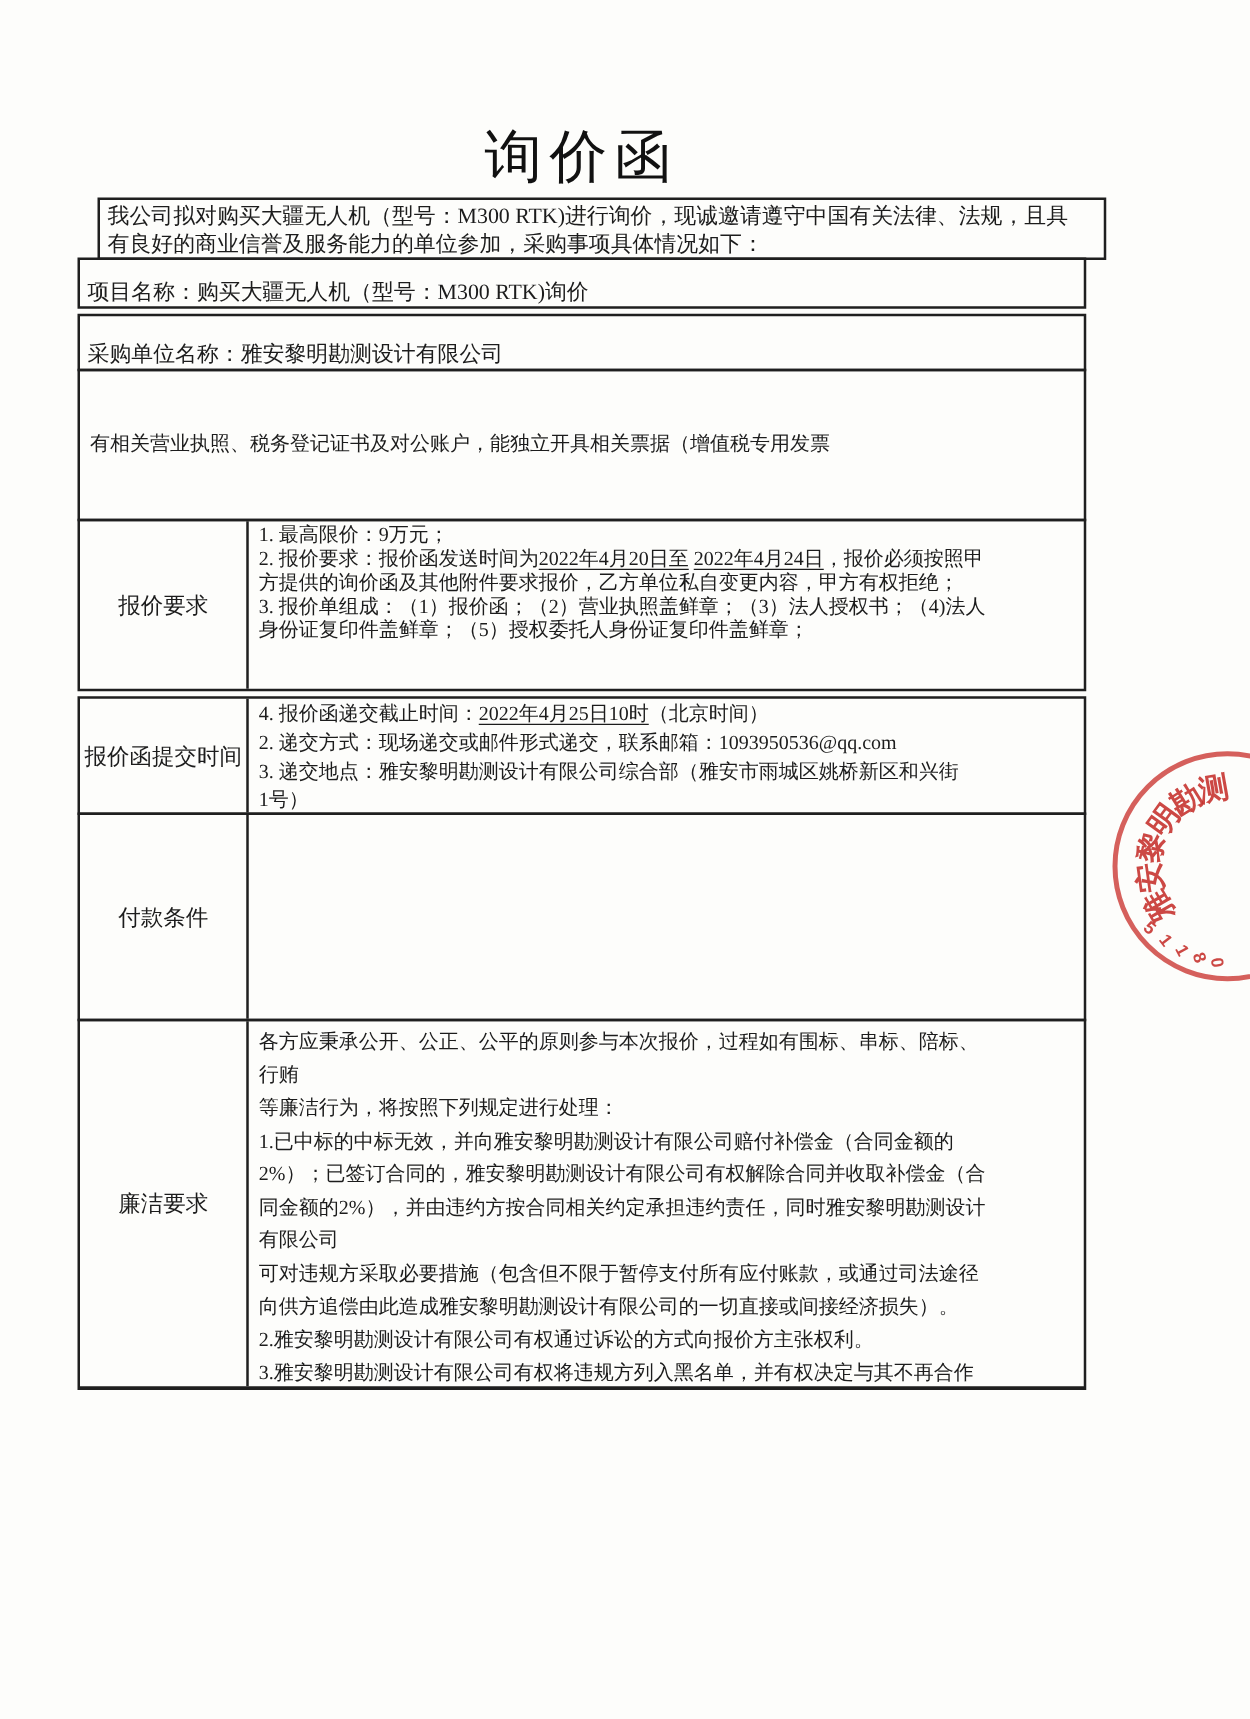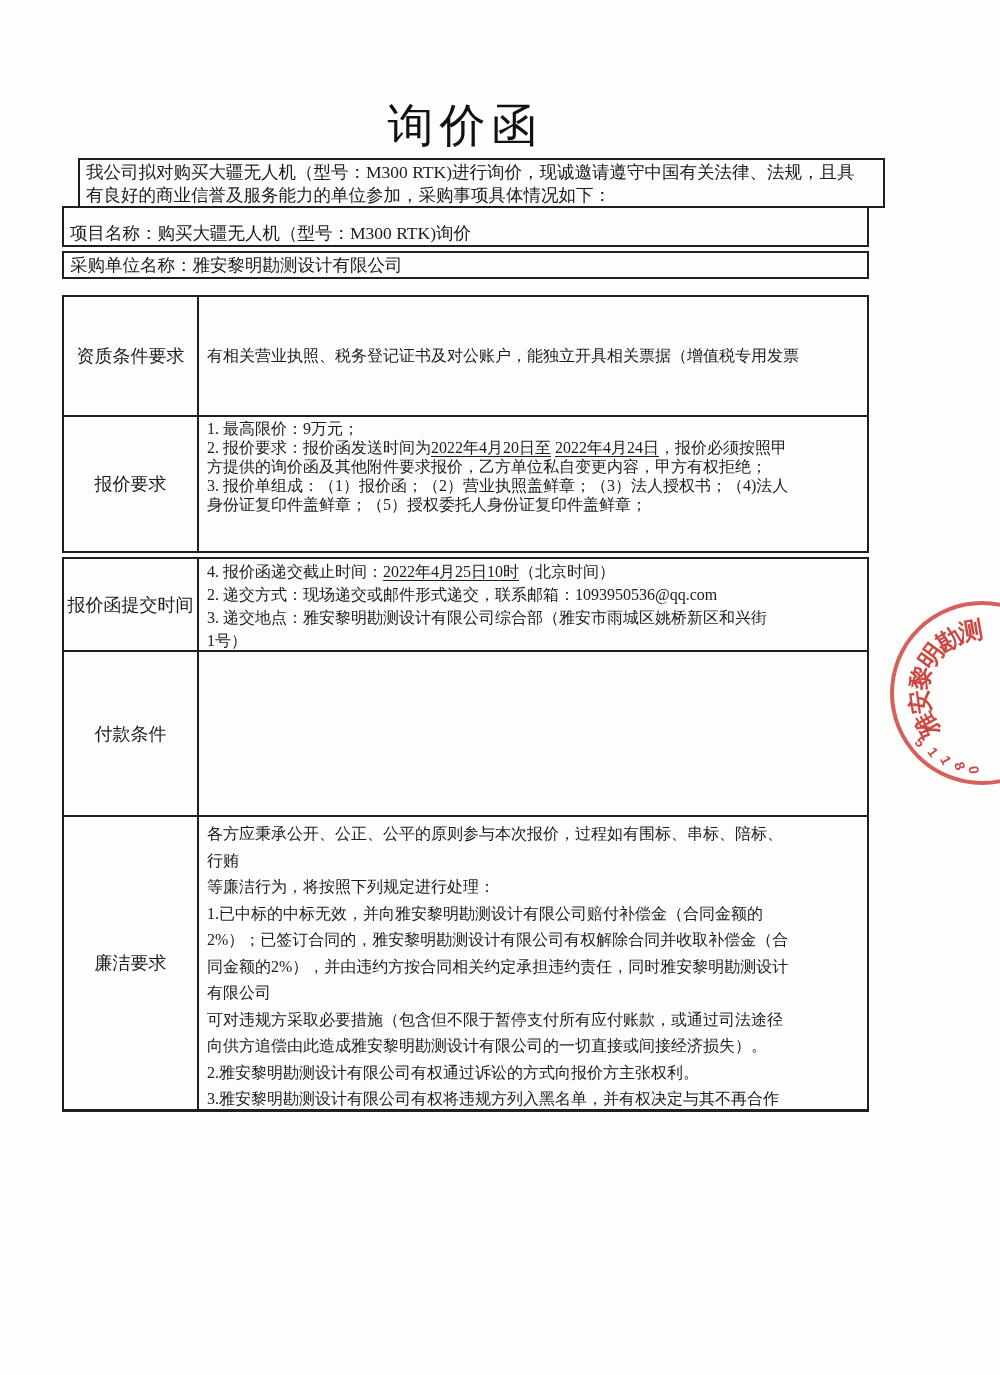--- a/index.html
+++ b/index.html
@@ -19,7 +19,7 @@
   }
   #r1{top:158px;height:50px;margin-left:16px;}
   #r2{top:206px;height:41px;display:flex;align-items:flex-end;}
-  #r3{top:251px;height:28px;display:flex;align-items:center;}
+  #r3{top:251px;height:46px;display:flex;align-items:flex-end;}
   #r4{top:295px;height:122px;}
   #r5{top:415px;height:138px;}
   #r6{top:557px;height:95px;}

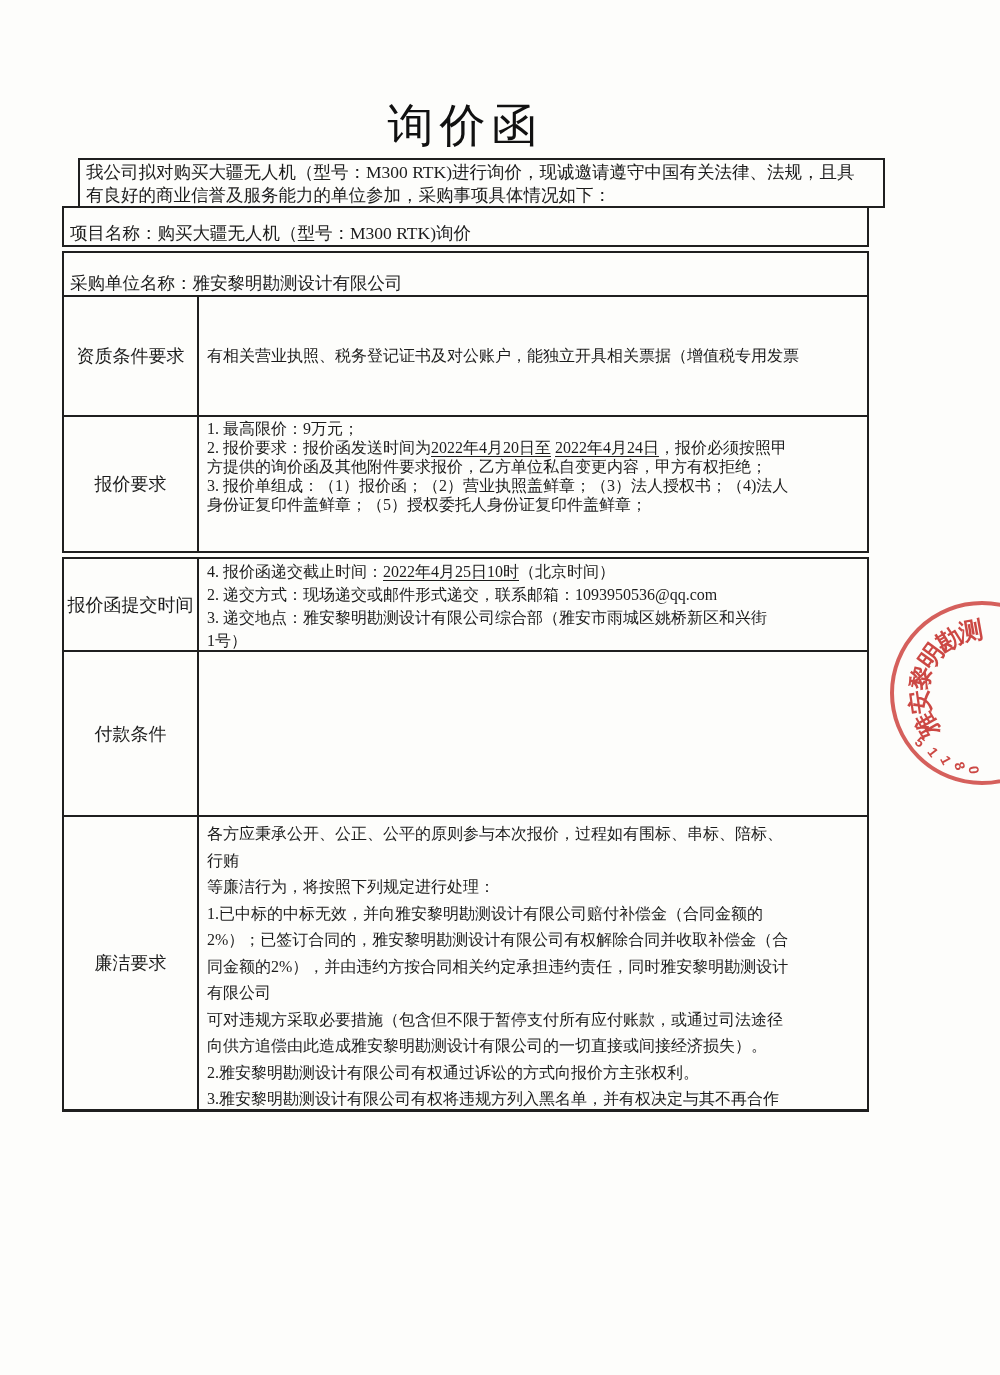--- a/index.html
+++ b/index.html
@@ -82,7 +82,6 @@
   </div>
 
   <div class="r cols" id="r4">
-    <div class="lab">资质条件要求</div>
     <div class="con">有相关营业执照、税务登记证书及对公账户，能独立开具相关票据（增值税专用发票</div>
   </div>
 

